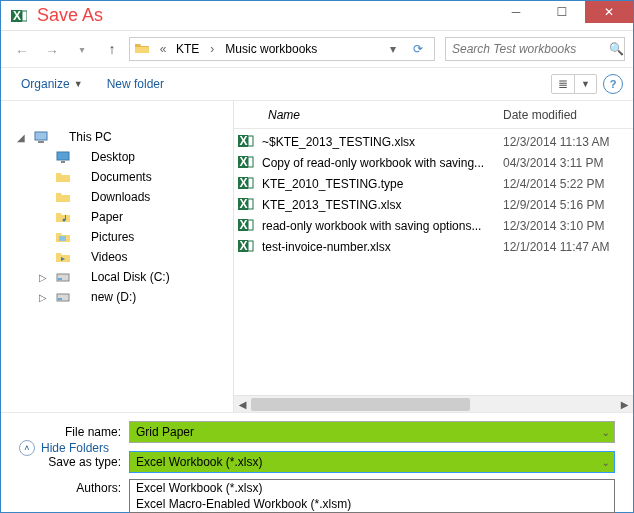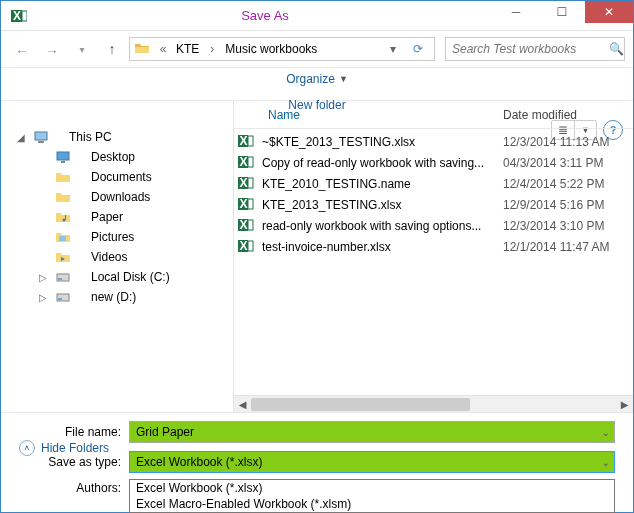--- a/index.html
+++ b/index.html
@@ -8,7 +8,7 @@
 
 .titlebar { height: 30px; background: #fff; display: flex; align-items: center; border-bottom: 1px solid #e4e4e4; }
 .title-icon { width: 24px; height: 24px; margin: 0 6px; display: flex; align-items: center; justify-content: center; }
-.title-text { flex: 1; text-align: center; font-size: 13px; color: #a21caf; }
+.title-text { flex: 1; font-size: 18px; color: #ef4444; }
 .win-buttons { display: flex; height: 100%; }
 .win-btn { width: 46px; height: 22px; display: flex; align-items: center; justify-content: center; color: #555; cursor: pointer; }
 .win-btn.close { background: #c75050; color: #fff; width: 48px; height: 22px; }

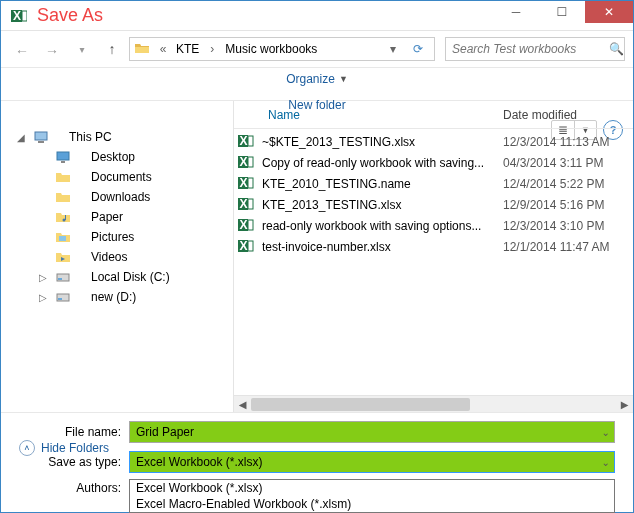--- a/index.html
+++ b/index.html
@@ -22,7 +22,7 @@
 .search-box { width: 180px; height: 24px; border: 1px solid #ccc; display: flex; align-items: center; padding: 0 6px; margin-left: 6px; }
 .search-box input { border: none; outline: none; flex: 1; font-style: italic; color: #888; background: transparent; }
 
-.toolbar { height: 34px; border-top: 1px solid #e8e8e8; border-bottom: 1px solid #e8e8e8; display: flex; align-items: center; padding: 0 10px; gap: 4px; background: #fff; flex-direction: column; }
+.toolbar { height: 34px; border-top: 1px solid #e8e8e8; border-bottom: 1px solid #e8e8e8; display: flex; align-items: center; padding: 0 10px; gap: 4px; background: #fff; }
 .tool-btn { padding: 4px 10px; color: #1a5b9c; cursor: pointer; display: flex; align-items: center; gap: 4px; }
 .tool-right { margin-left: auto; display: flex; align-items: center; gap: 6px; }
 .view-group { display: flex; border: 1px solid #ccc; border-radius: 2px; }

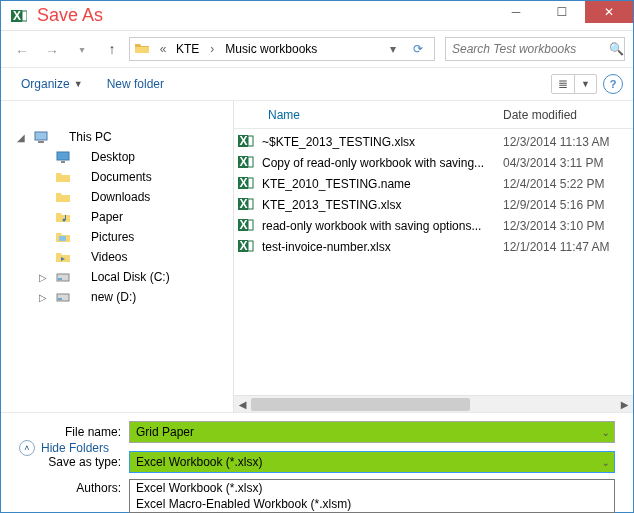--- a/index.html
+++ b/index.html
@@ -42,7 +42,7 @@
 
 .filepane { flex: 1; display: flex; flex-direction: column; min-width: 0; }
 .file-header { height: 28px; display: flex; align-items: center; border-bottom: 1px solid #e8e8e8; }
-.fh-name { flex: 1; padding-left: 34px; color: #0369a1; }
+.fh-name { flex: 1; padding-left: 34px; color: #000000; font-style: italic; }
 .fh-date { width: 130px; color: #444; }
 .file-list { flex: 1; overflow: hidden; padding-top: 2px; }
 .file-row { display: flex; align-items: center; height: 21px; padding-left: 4px; }

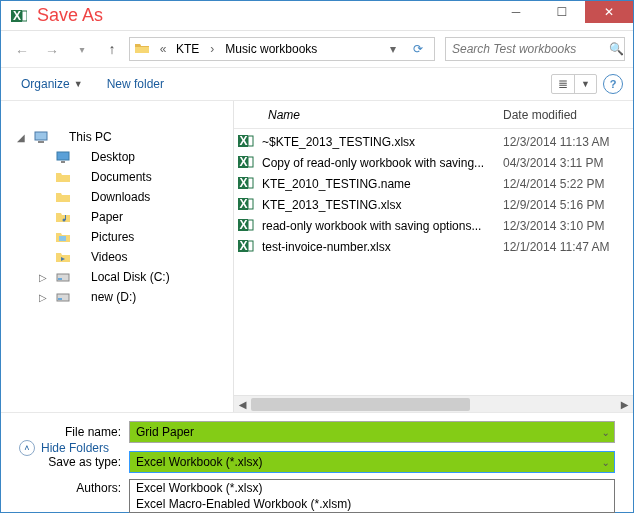--- a/index.html
+++ b/index.html
@@ -256,7 +256,7 @@
                 <rect x="10" y="3" width="5" height="10" fill="#fff" stroke="#217346"></rect>
                 <text x="1.5" y="12" font-size="8" fill="#fff" font-weight="bold">X</text>
               </svg></span>
-            <span class="file-name">KTE_2010_TESTING.name</span>
+            <span class="file-name">KTE_2010_TESTING.type</span>
             <span class="file-date">12/4/2014 5:22 PM</span>
           </div>
           <div class="file-row">

